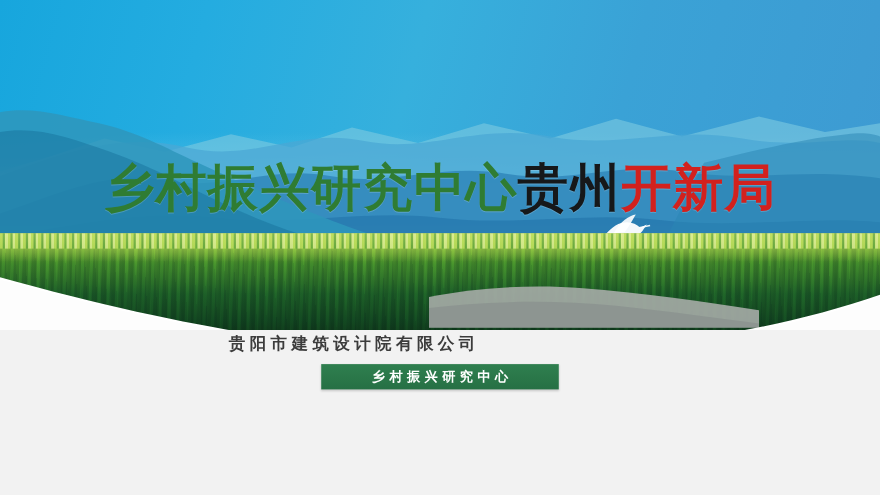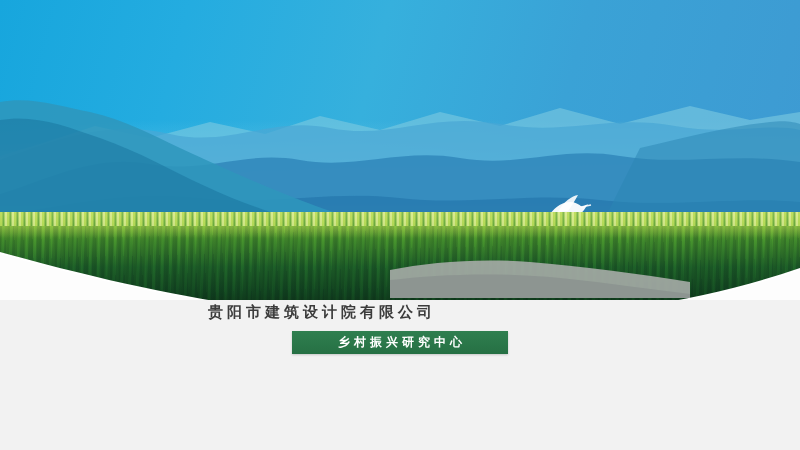--- a/index.html
+++ b/index.html
@@ -279,6 +279,9 @@
 
   <div class="lower"></div>
 
+  <div class="title">
+    <span class="t-green">乡村振兴研究中心</span><span class="t-dark">贵州</span><span class="t-red">开新局</span>
+  </div>
 
   <div class="org">贵阳市建筑设计院有限公司</div>
 

